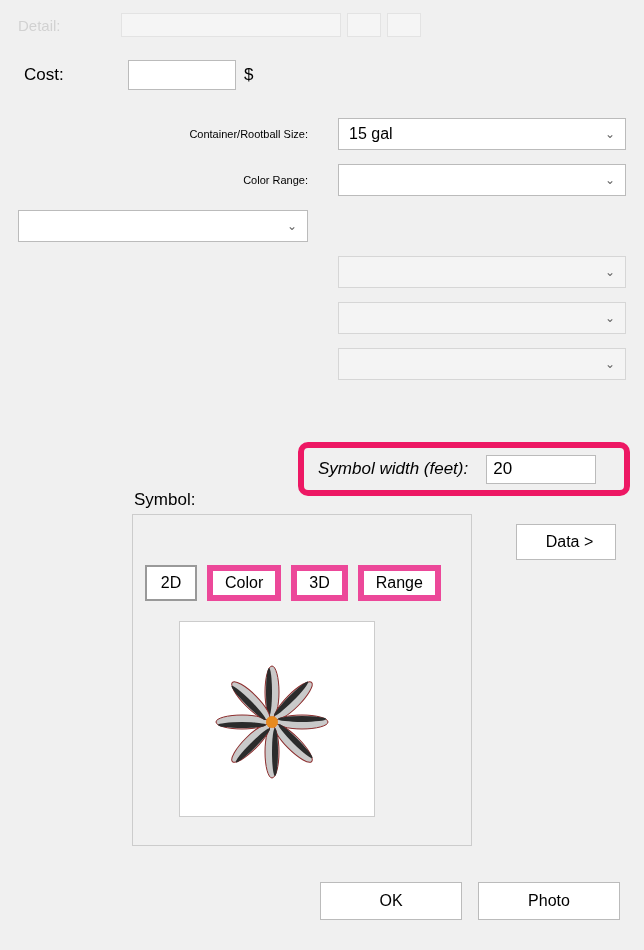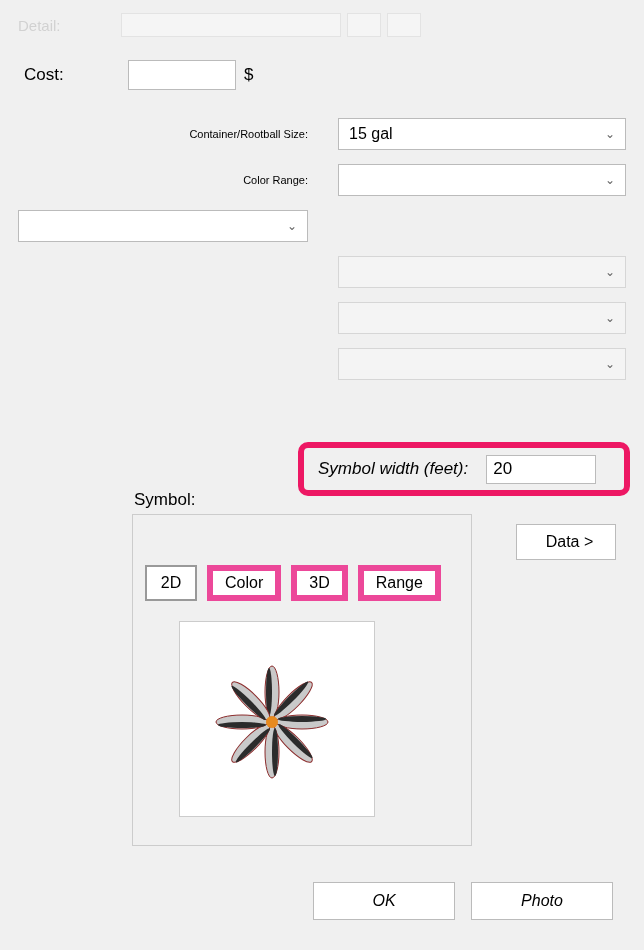--- a/index.html
+++ b/index.html
@@ -192,10 +192,9 @@
     .bottom-buttons {
       position: absolute;
       bottom: 30px;
-      right: 31px;
+      right: 24px;
       display: flex;
       gap: 16px;
-      font-style: italic;
     }
     .main-btn {
       width: 142px;

